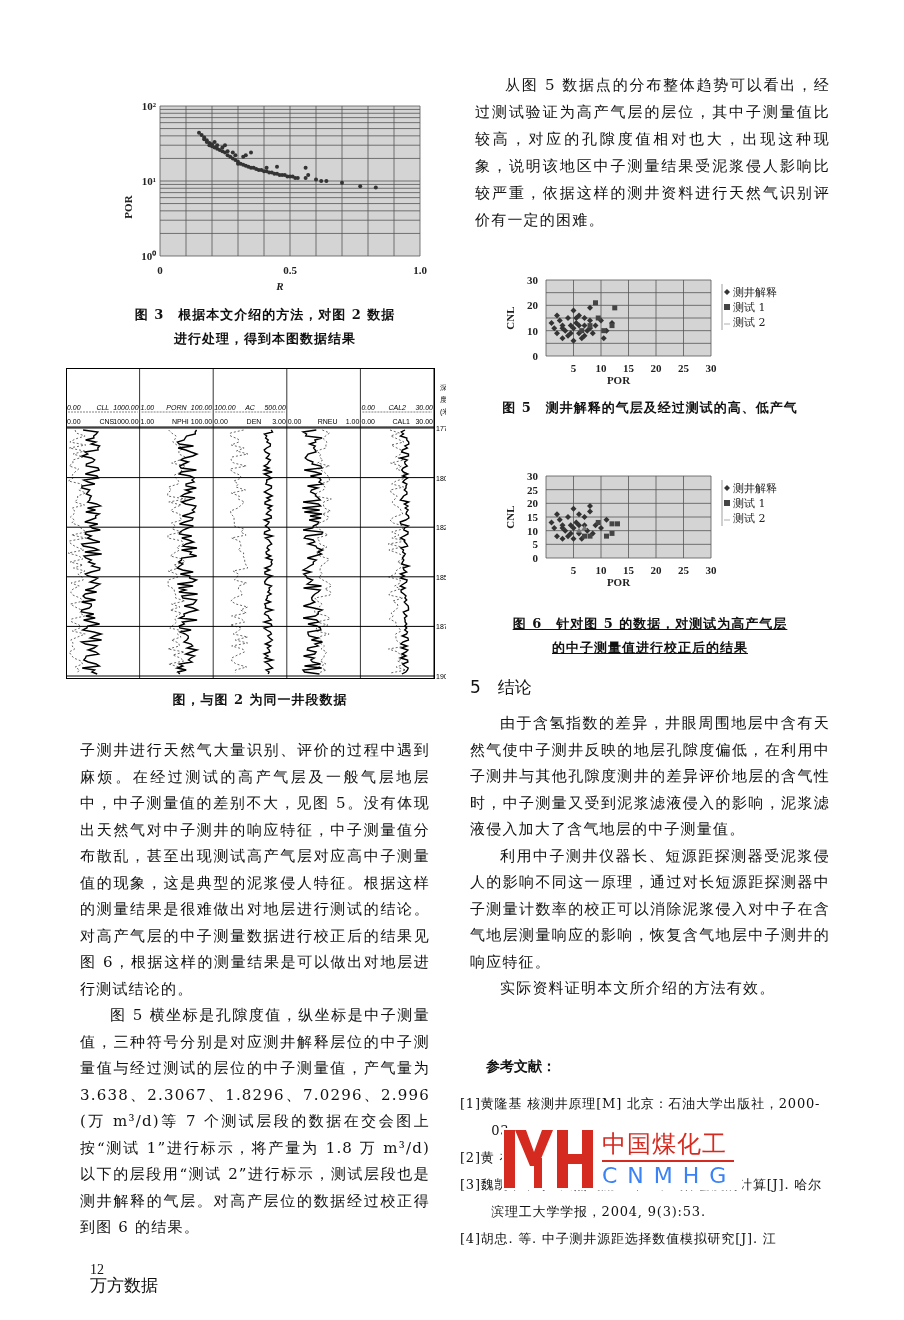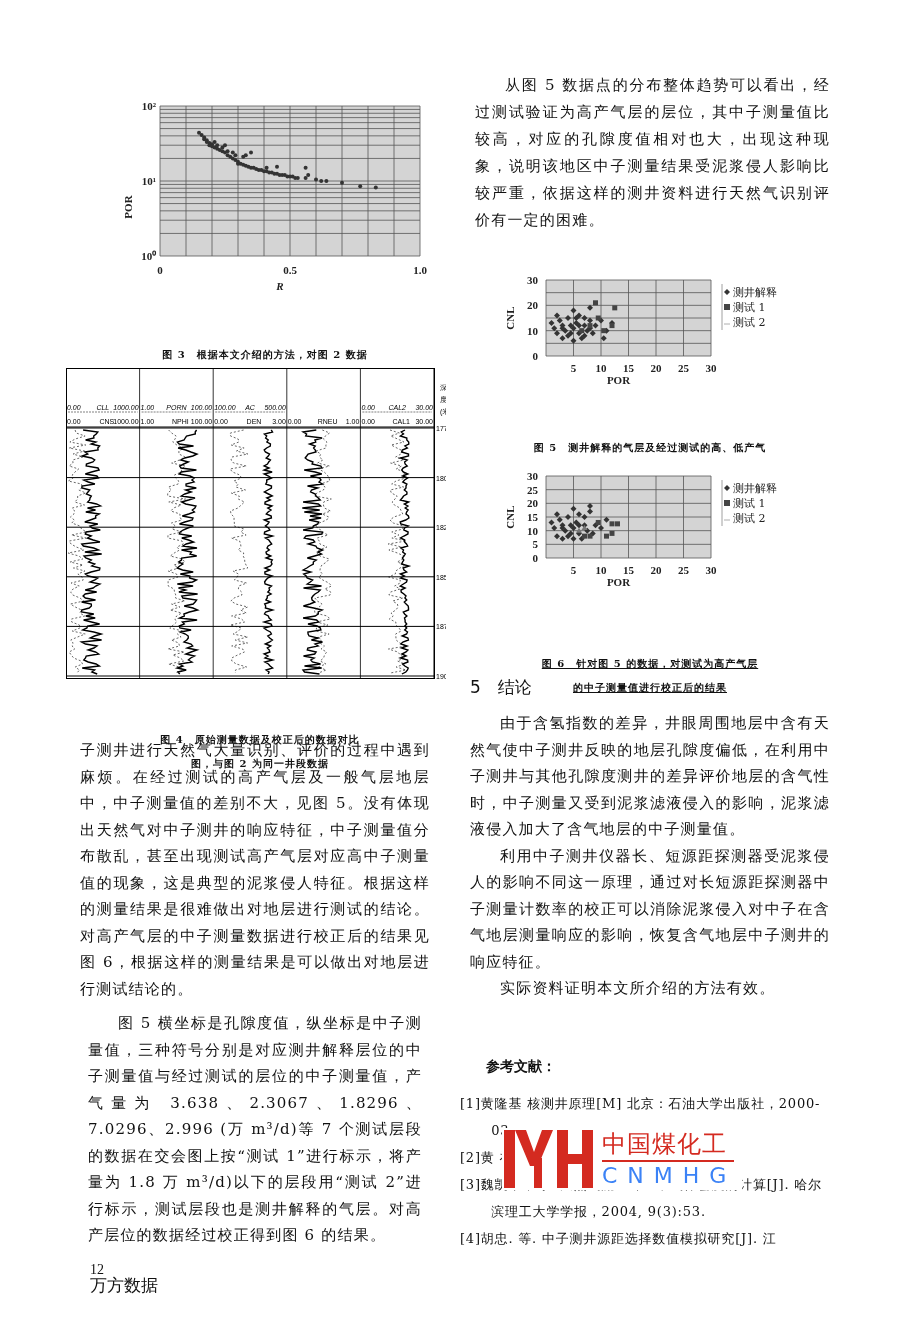--- a/index.html
+++ b/index.html
@@ -8,7 +8,7 @@
   .abs { position:absolute; }
   .para { font-size:15px; line-height:26.5px; letter-spacing:1.2px; text-align:justify; }
   .indent { text-indent:2em; }
-  .caption { font-size:10px; line-height:24px; text-align:center; font-weight:bold; letter-spacing:1px;margin-top:40px; }
+  .caption { font-size:13px; line-height:24px; text-align:center; font-weight:bold; letter-spacing:1px; }
   .fig { background:#fff; }
   .chart-gray { fill:#d4d4d4; }
   .gridline { stroke:#555; stroke-width:0.8; }

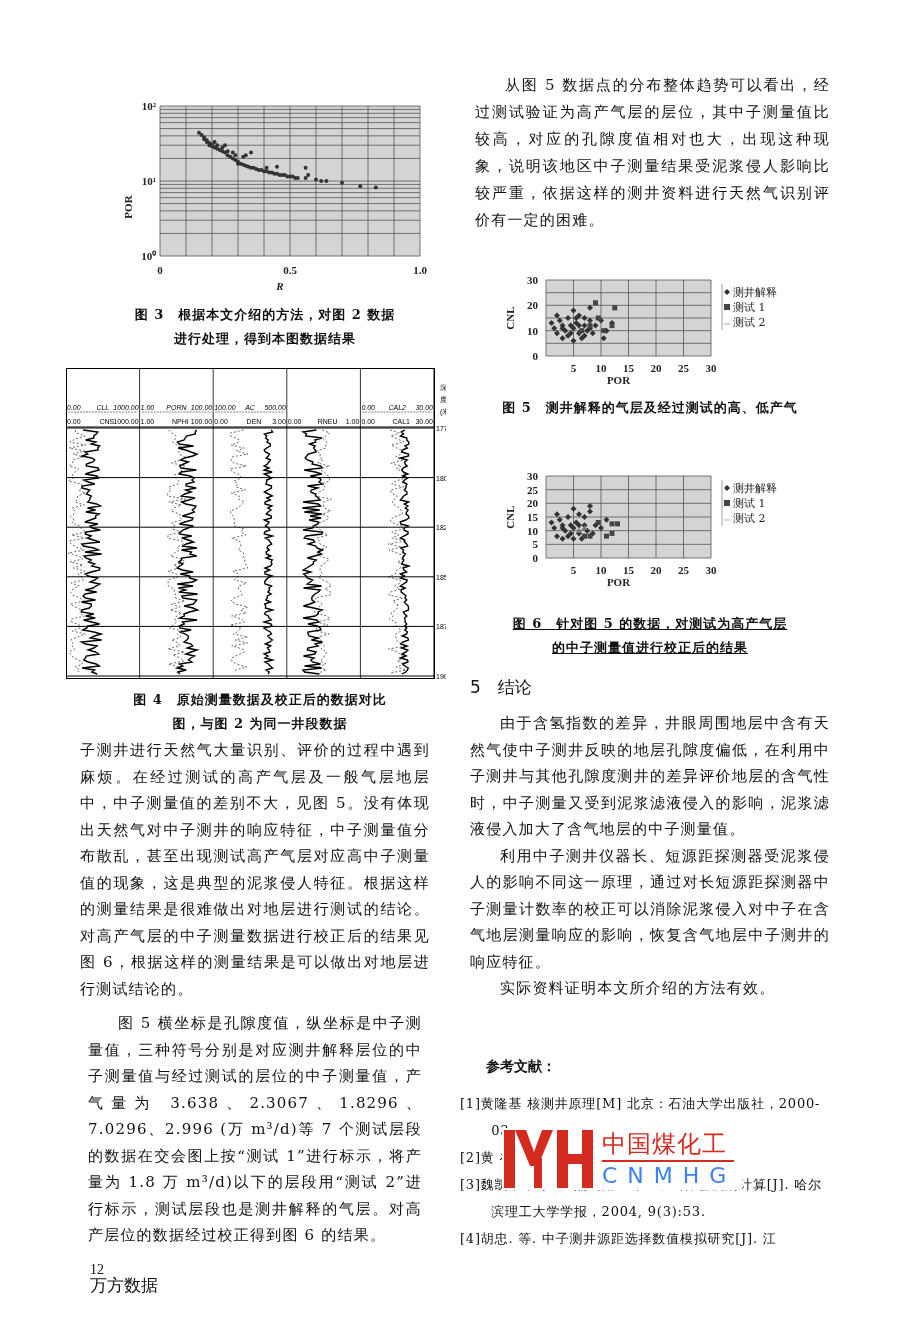--- a/index.html
+++ b/index.html
@@ -208,7 +208,6 @@
     </svg>
 </div>
 <div class="abs caption" style="left:100px;top:688px;width:320px;">
-  <div>图 4　原始测量数据及校正后的数据对比</div>
   <div>图，与图 2 为同一井段数据</div>
 </div>
 

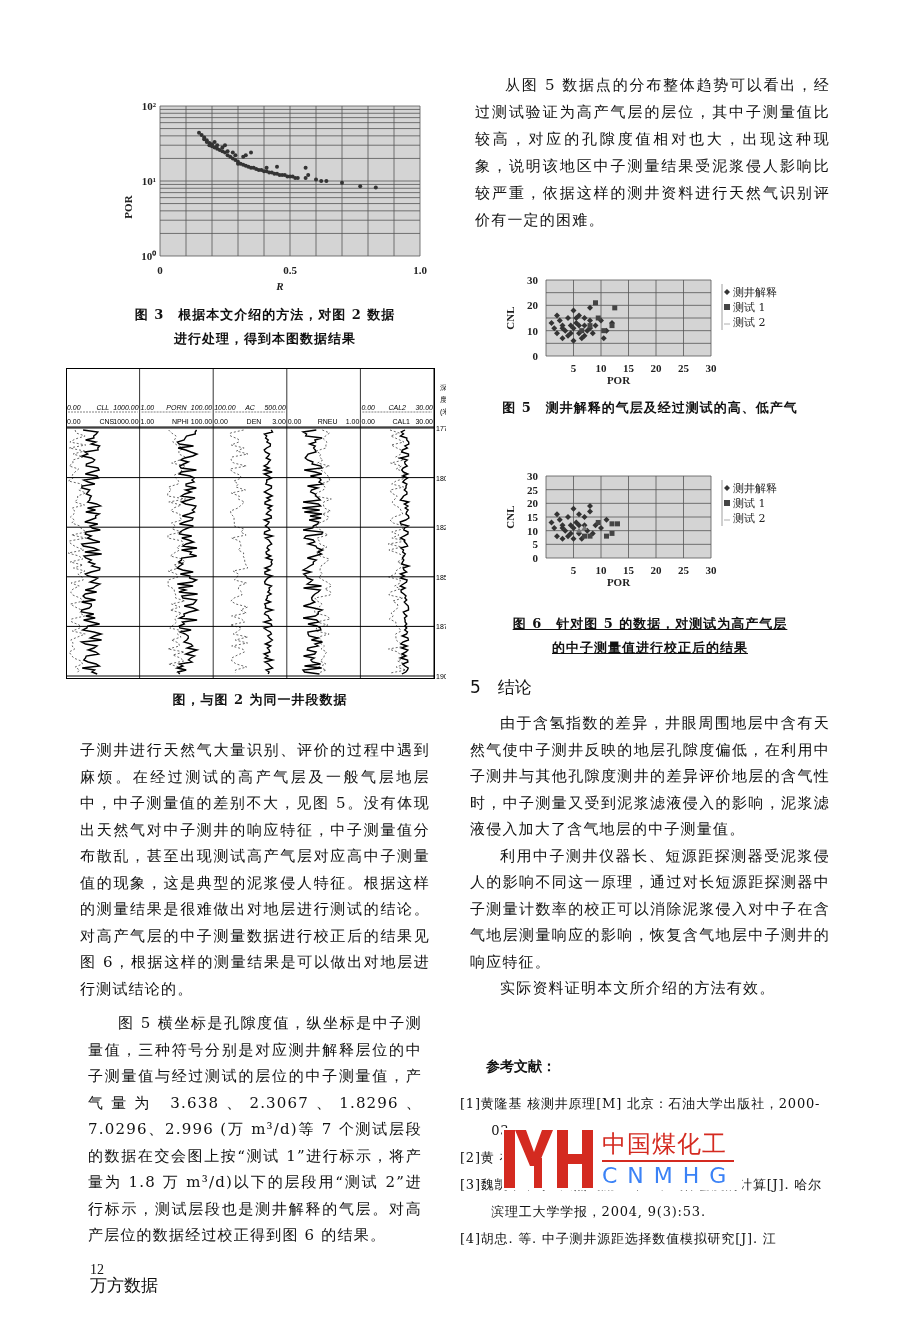--- a/index.html
+++ b/index.html
@@ -213,7 +213,7 @@
 
 <div class="abs" style="left:80px;top:737px;width:350px;">
   <p class="para" style="margin:0;">子测井进行天然气大量识别、评价的过程中遇到麻烦。在经过测试的高产气层及一般气层地层中，中子测量值的差别不大，见图 5。没有体现出天然气对中子测井的响应特征，中子测量值分布散乱，甚至出现测试高产气层对应高中子测量值的现象，这是典型的泥浆侵人特征。根据这样的测量结果是很难做出对地层进行测试的结论。对高产气层的中子测量数据进行校正后的结果见图 6，根据这样的测量结果是可以做出对地层进行测试结论的。</p>
-  <p class="para indent" style="margin:8px;">图 5 横坐标是孔隙度值，纵坐标是中子测量值，三种符号分别是对应测井解释层位的中子测量值与经过测试的层位的中子测量值，产气量为 3.638、2.3067、1.8296、7.0296、2.996 (万 m³/d)等 7 个测试层段的数据在交会图上按“测试 1”进行标示，将产量为 1.8 万 m³/d)以下的层段用“测试 2”进行标示，测试层段也是测井解释的气层。对高产层位的数据经过校正得到图 6 的结果。</p>
+  <p class="para indent" style="margin:0;">图 5 横坐标是孔隙度值，纵坐标是中子测量值，三种符号分别是对应测井解释层位的中子测量值与经过测试的层位的中子测量值，产气量为 3.638、2.3067、1.8296、7.0296、2.996 (万 m³/d)等 7 个测试层段的数据在交会图上按“测试 1”进行标示，将产量为 1.8 万 m³/d)以下的层段用“测试 2”进行标示，测试层段也是测井解释的气层。对高产层位的数据经过校正得到图 6 的结果。</p>
 </div>
 
 <div class="abs" style="left:475px;top:72px;width:355px;">

